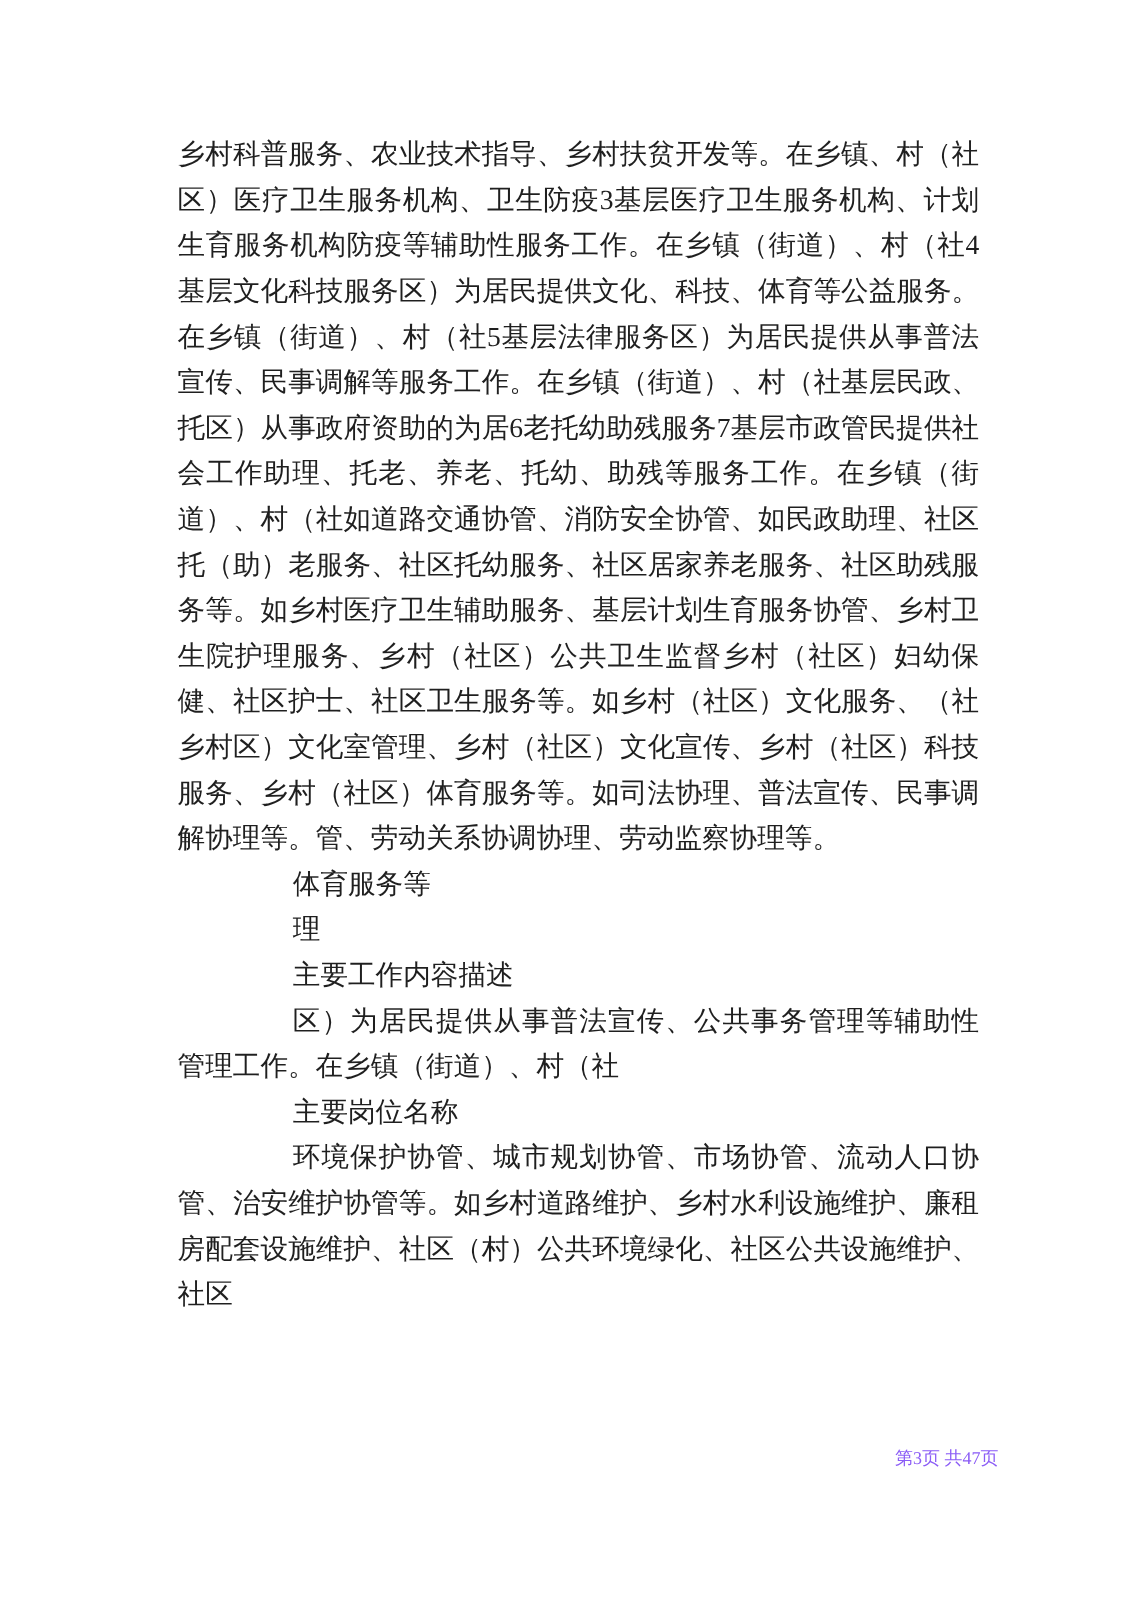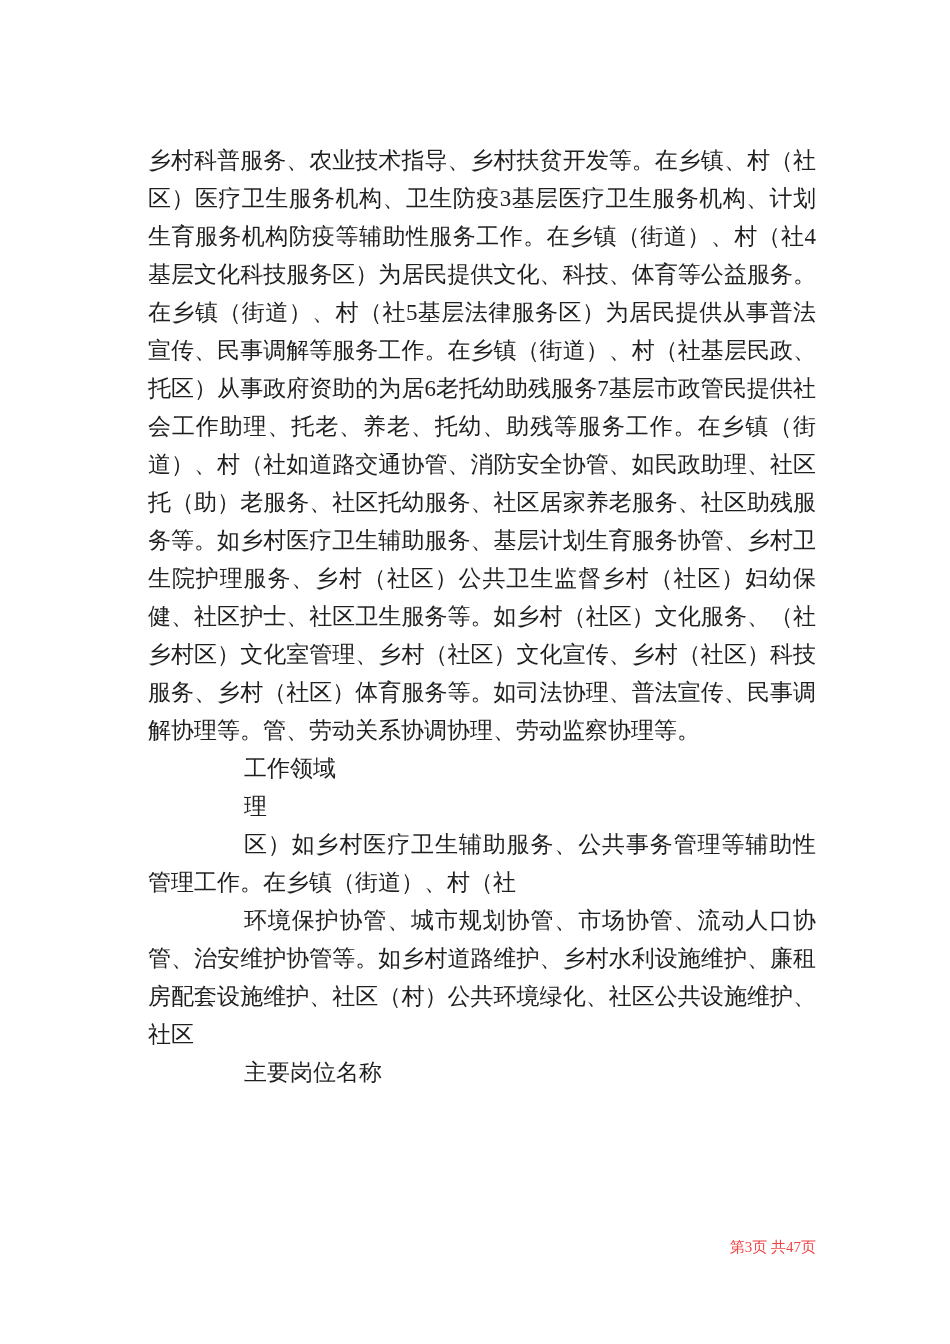--- a/index.html
+++ b/index.html
@@ -27,7 +27,6 @@
     left: 148px;
     top: 110px;
     width: 668px;
-    margin-top: 32px;
   }
   .para {
     margin: 0;

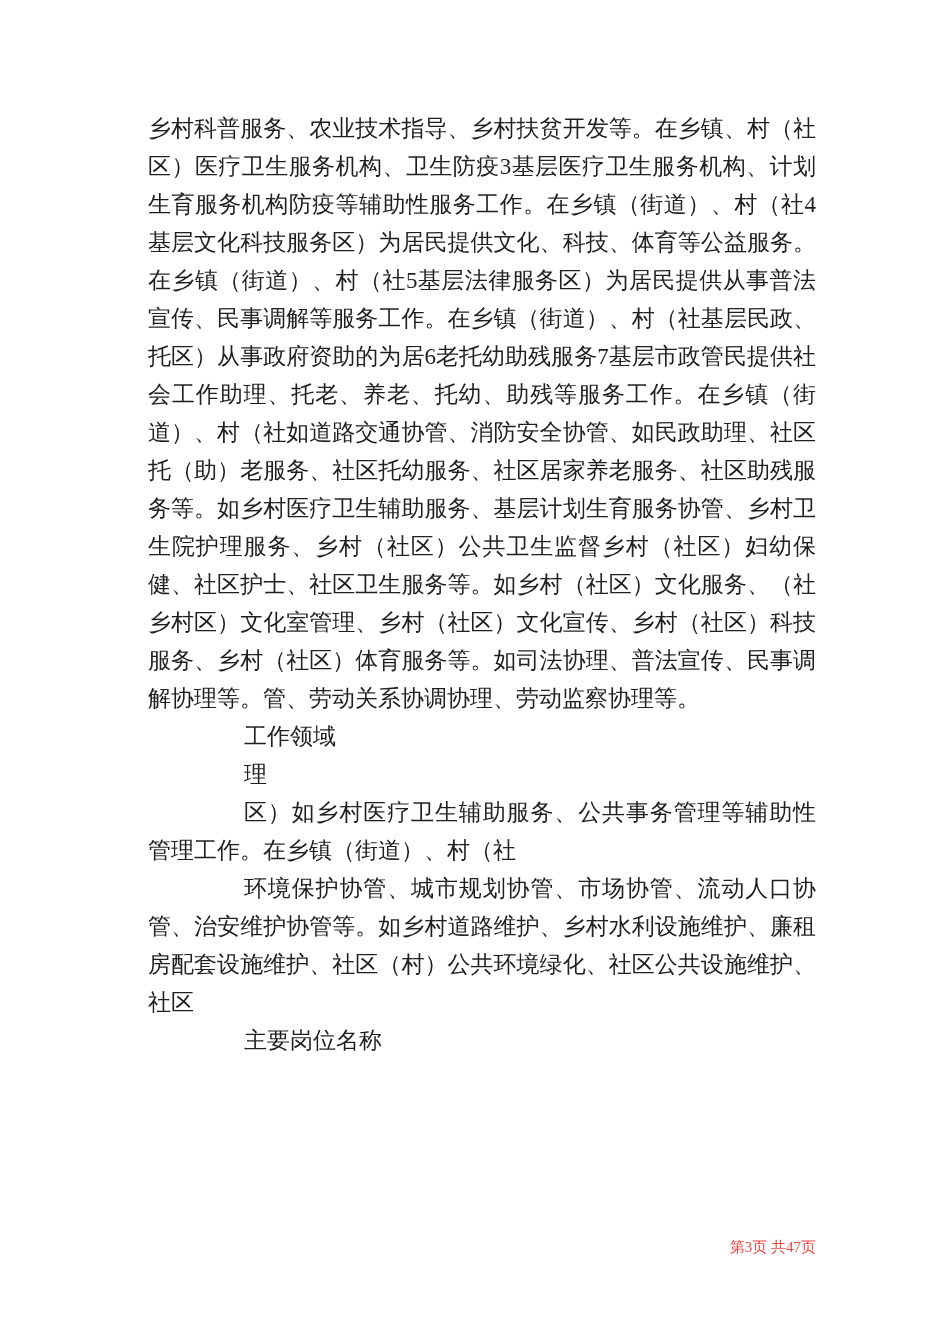--- a/index.html
+++ b/index.html
@@ -55,7 +55,7 @@
 <div class="doc-page">
   <div class="doc-body">
     <p class="para">乡村科普服务、农业技术指导、乡村扶贫开发等。在乡镇、村（社区）医疗卫生服务机构、卫生防疫3基层医疗卫生服务机构、计划生育服务机构防疫等辅助性服务工作。在乡镇（街道）、村（社4基层文化科技服务区）为居民提供文化、科技、体育等公益服务。在乡镇（街道）、村（社5基层法律服务区）为居民提供从事普法宣传、民事调解等服务工作。在乡镇（街道）、村（社基层民政、托区）从事政府资助的为居6老托幼助残服务7基层市政管民提供社会工作助理、托老、养老、托幼、助残等服务工作。在乡镇（街道）、村（社如道路交通协管、消防安全协管、如民政助理、社区托（助）老服务、社区托幼服务、社区居家养老服务、社区助残服务等。如乡村医疗卫生辅助服务、基层计划生育服务协管、乡村卫生院护理服务、乡村（社区）公共卫生监督乡村（社区）妇幼保健、社区护士、社区卫生服务等。如乡村（社区）文化服务、（社乡村区）文化室管理、乡村（社区）文化宣传、乡村（社区）科技服务、乡村（社区）体育服务等。如司法协理、普法宣传、民事调解协理等。管、劳动关系协调协理、劳动监察协理等。</p>
-    <p class="para indent">工作领域</p>
+    <p class="para indent">体育服务等</p>
     <p class="para indent">理</p>
     <p class="para indent">区）如乡村医疗卫生辅助服务、公共事务管理等辅助性管理工作。在乡镇（街道）、村（社</p>
     <p class="para indent">环境保护协管、城市规划协管、市场协管、流动人口协管、治安维护协管等。如乡村道路维护、乡村水利设施维护、廉租房配套设施维护、社区（村）公共环境绿化、社区公共设施维护、社区</p>

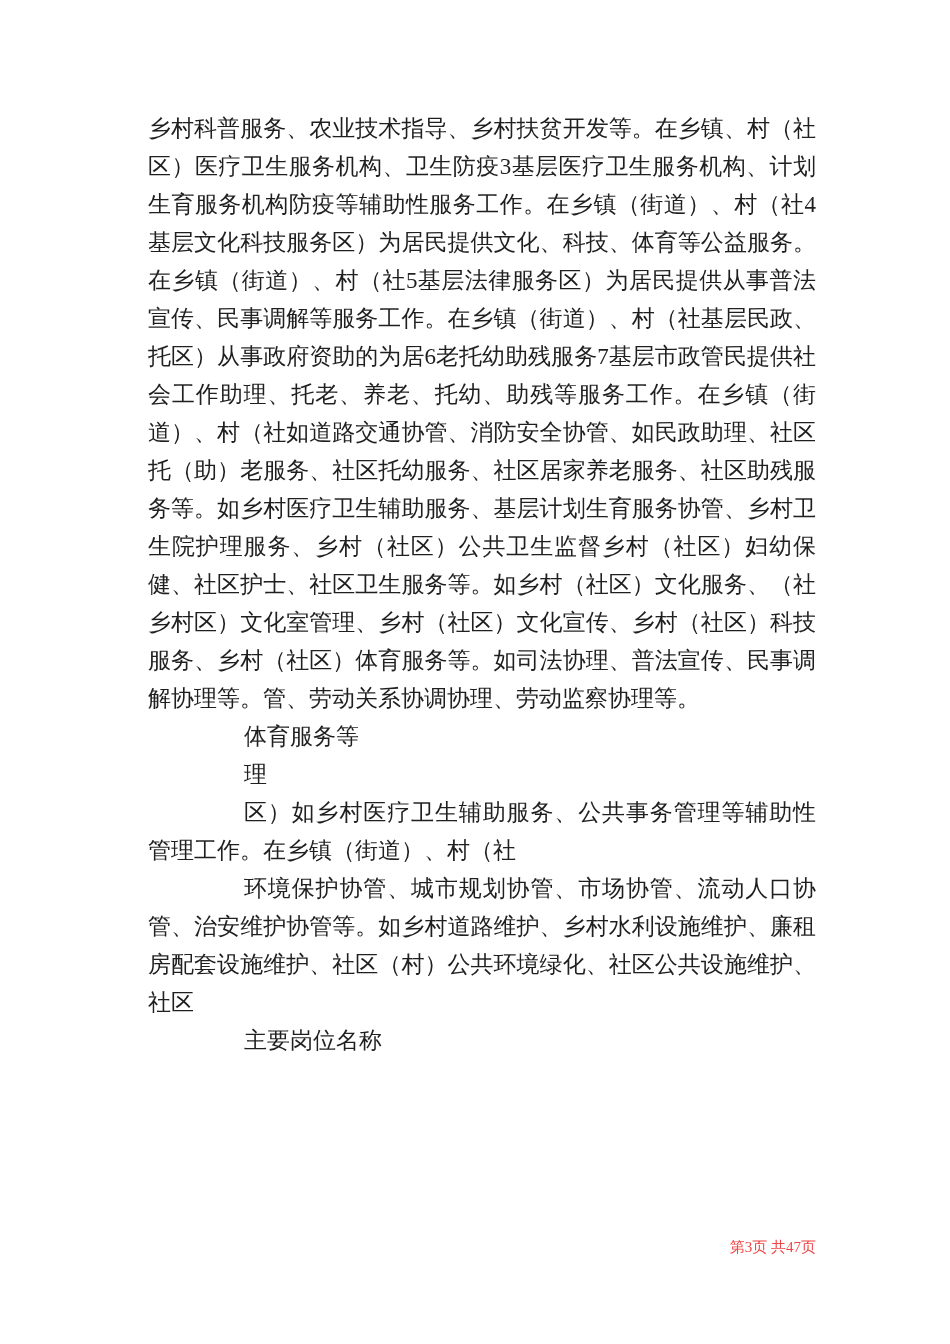--- a/index.html
+++ b/index.html
@@ -57,6 +57,7 @@
     <p class="para">乡村科普服务、农业技术指导、乡村扶贫开发等。在乡镇、村（社区）医疗卫生服务机构、卫生防疫3基层医疗卫生服务机构、计划生育服务机构防疫等辅助性服务工作。在乡镇（街道）、村（社4基层文化科技服务区）为居民提供文化、科技、体育等公益服务。在乡镇（街道）、村（社5基层法律服务区）为居民提供从事普法宣传、民事调解等服务工作。在乡镇（街道）、村（社基层民政、托区）从事政府资助的为居6老托幼助残服务7基层市政管民提供社会工作助理、托老、养老、托幼、助残等服务工作。在乡镇（街道）、村（社如道路交通协管、消防安全协管、如民政助理、社区托（助）老服务、社区托幼服务、社区居家养老服务、社区助残服务等。如乡村医疗卫生辅助服务、基层计划生育服务协管、乡村卫生院护理服务、乡村（社区）公共卫生监督乡村（社区）妇幼保健、社区护士、社区卫生服务等。如乡村（社区）文化服务、（社乡村区）文化室管理、乡村（社区）文化宣传、乡村（社区）科技服务、乡村（社区）体育服务等。如司法协理、普法宣传、民事调解协理等。管、劳动关系协调协理、劳动监察协理等。</p>
     <p class="para indent">体育服务等</p>
     <p class="para indent">理</p>
+    <p class="para indent">主要工作内容描述</p>
     <p class="para indent">区）如乡村医疗卫生辅助服务、公共事务管理等辅助性管理工作。在乡镇（街道）、村（社</p>
     <p class="para indent">环境保护协管、城市规划协管、市场协管、流动人口协管、治安维护协管等。如乡村道路维护、乡村水利设施维护、廉租房配套设施维护、社区（村）公共环境绿化、社区公共设施维护、社区</p>
     <p class="para indent">主要岗位名称</p>

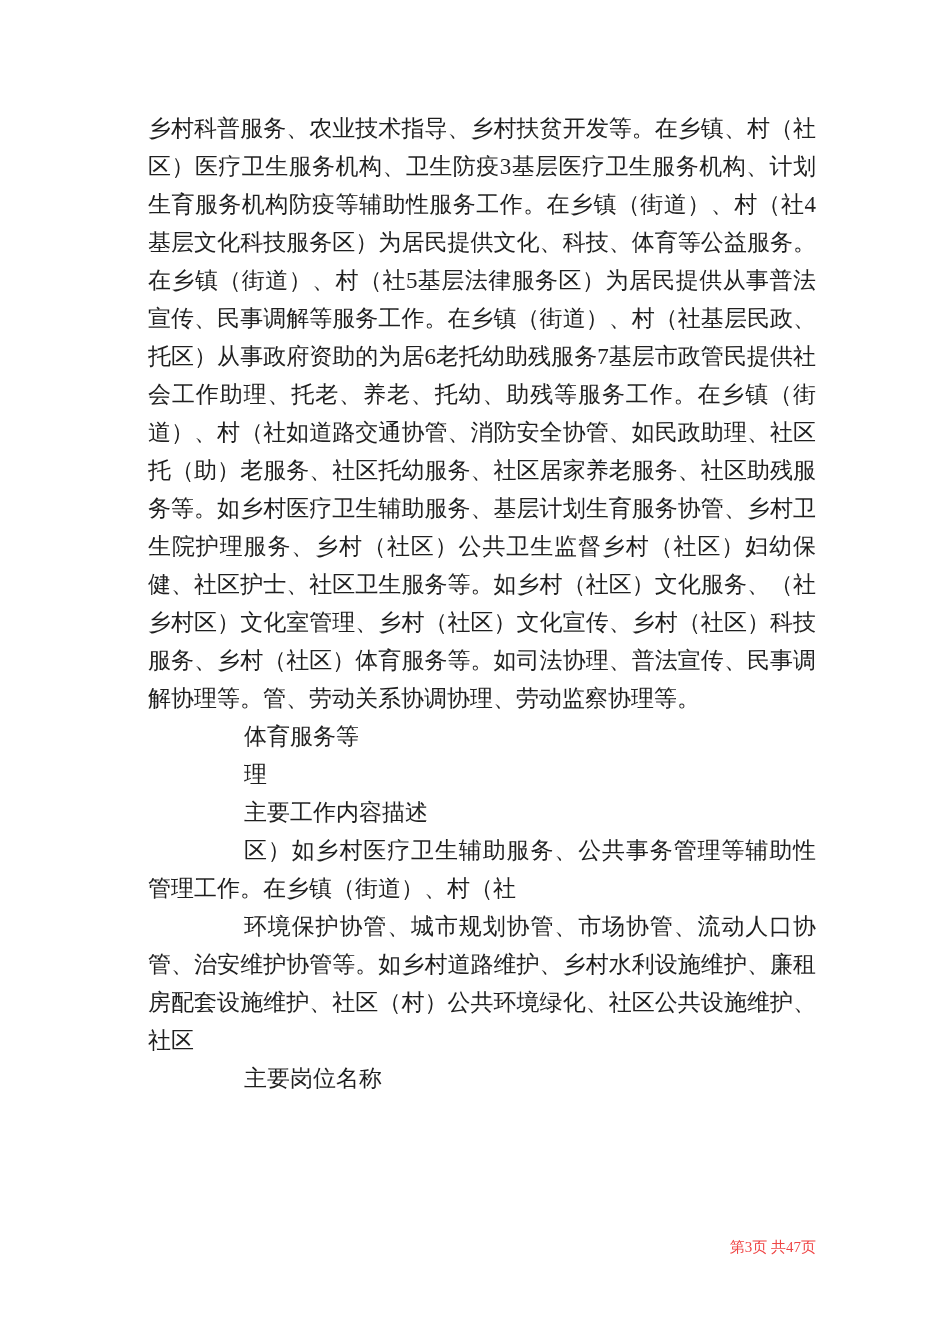--- a/index.html
+++ b/index.html
@@ -58,7 +58,7 @@
     <p class="para indent">体育服务等</p>
     <p class="para indent">理</p>
     <p class="para indent">主要工作内容描述</p>
-    <p class="para indent">区）如乡村医疗卫生辅助服务、公共事务管理等辅助性管理工作。在乡镇（街道）、村（社</p>
+    <p class="para indent">区）为居民提供从事普法宣传、公共事务管理等辅助性管理工作。在乡镇（街道）、村（社</p>
     <p class="para indent">环境保护协管、城市规划协管、市场协管、流动人口协管、治安维护协管等。如乡村道路维护、乡村水利设施维护、廉租房配套设施维护、社区（村）公共环境绿化、社区公共设施维护、社区</p>
     <p class="para indent">主要岗位名称</p>
   </div>

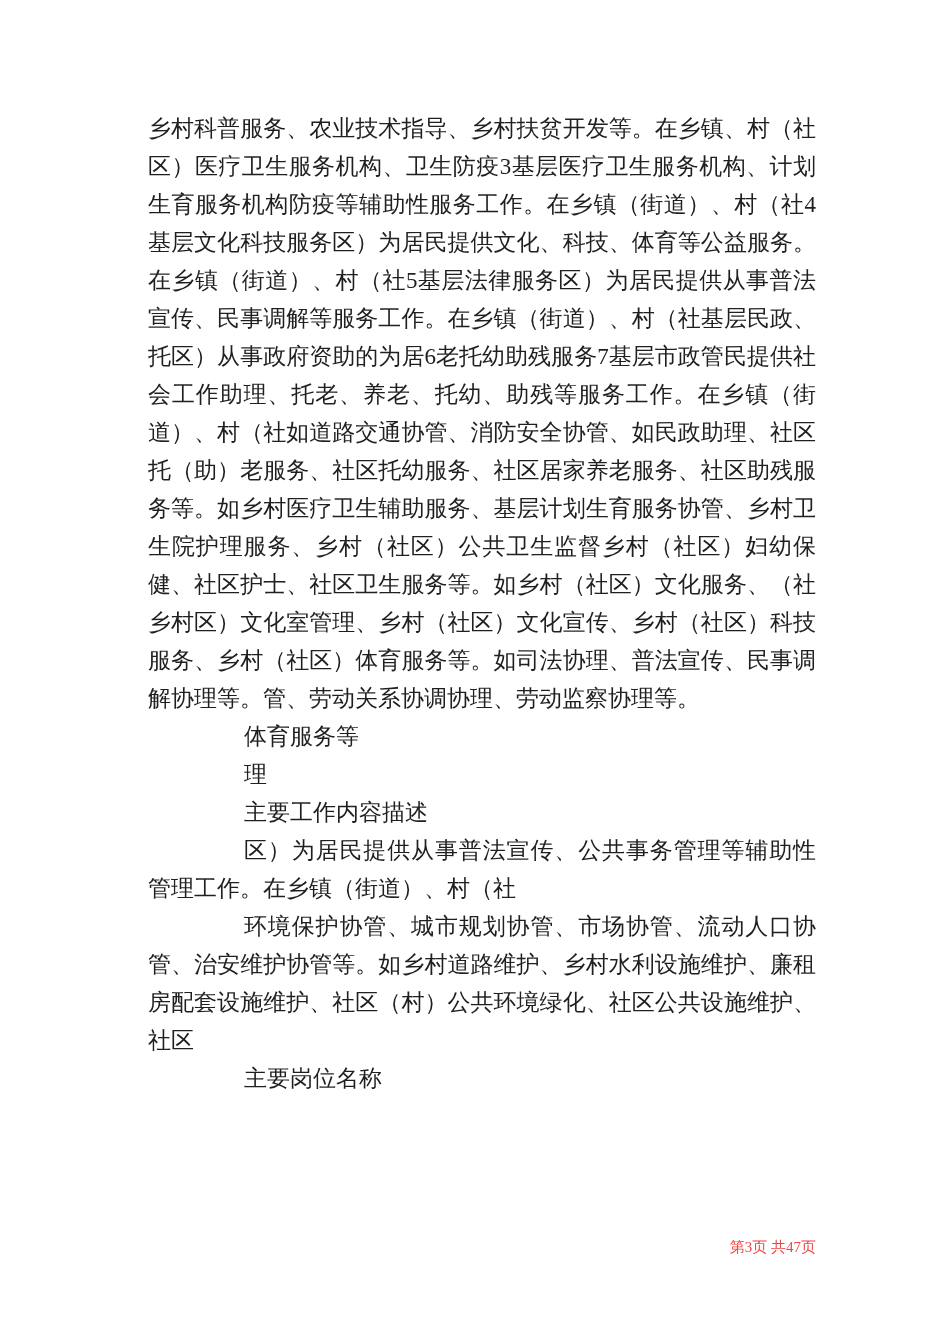--- a/index.html
+++ b/index.html
@@ -59,8 +59,8 @@
     <p class="para indent">理</p>
     <p class="para indent">主要工作内容描述</p>
     <p class="para indent">区）为居民提供从事普法宣传、公共事务管理等辅助性管理工作。在乡镇（街道）、村（社</p>
+    <p class="para indent">主要岗位名称</p>
     <p class="para indent">环境保护协管、城市规划协管、市场协管、流动人口协管、治安维护协管等。如乡村道路维护、乡村水利设施维护、廉租房配套设施维护、社区（村）公共环境绿化、社区公共设施维护、社区</p>
-    <p class="para indent">主要岗位名称</p>
   </div>
   <div class="doc-footer">
     <span>第3页 共47页</span>

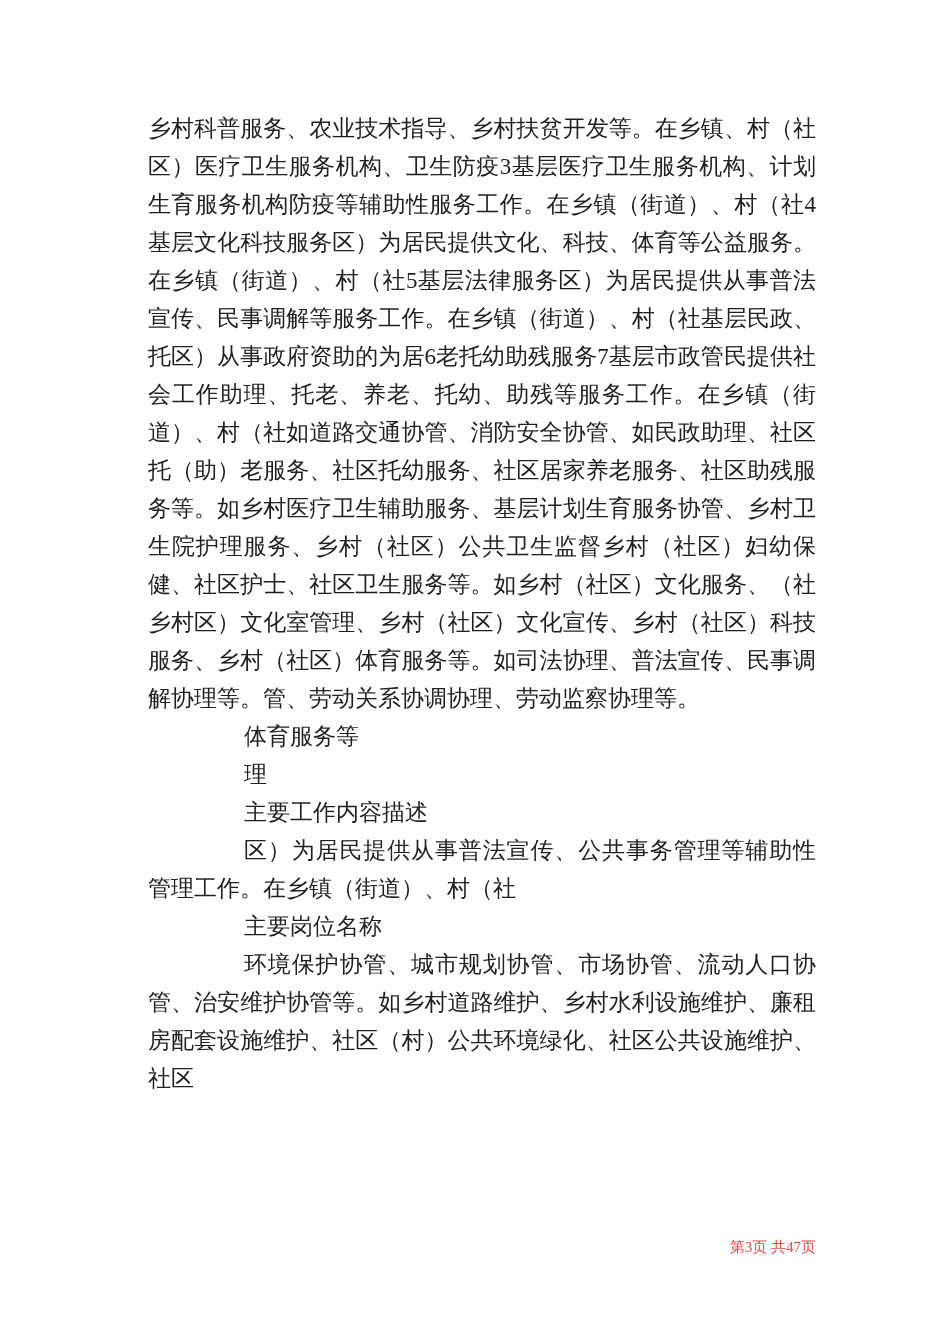--- a/index.html
+++ b/index.html
@@ -42,11 +42,10 @@
   .doc-footer {
     position: absolute;
     top: 1206px;
-    right: 134px;
+    right: 118px;
     font-size: 15px;
     line-height: 20px;
-    color: #ef4444;
-    margin-top: 31px;
+    color: #8b5cf6;
   }
 </style>
 </head>

